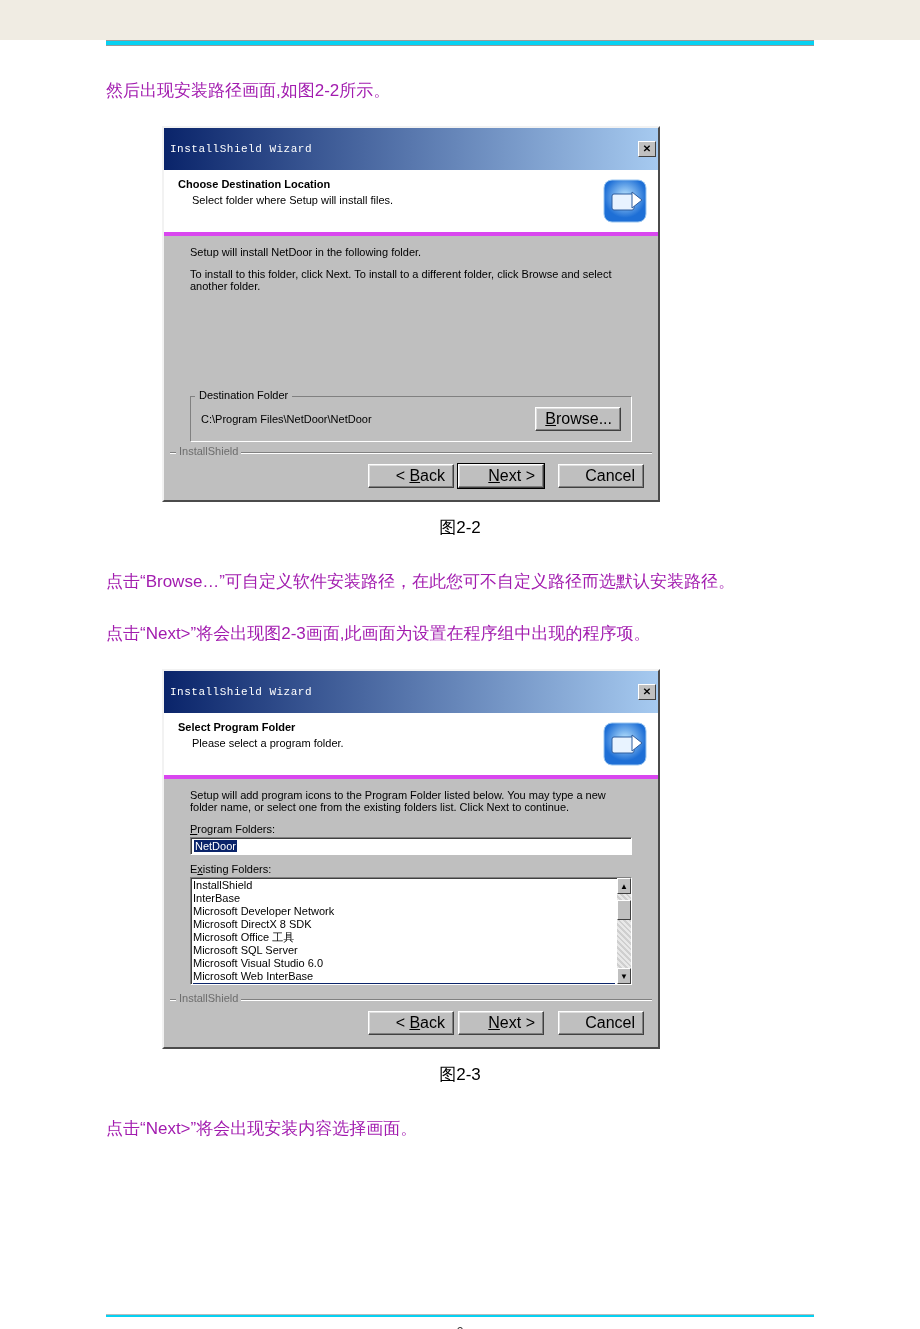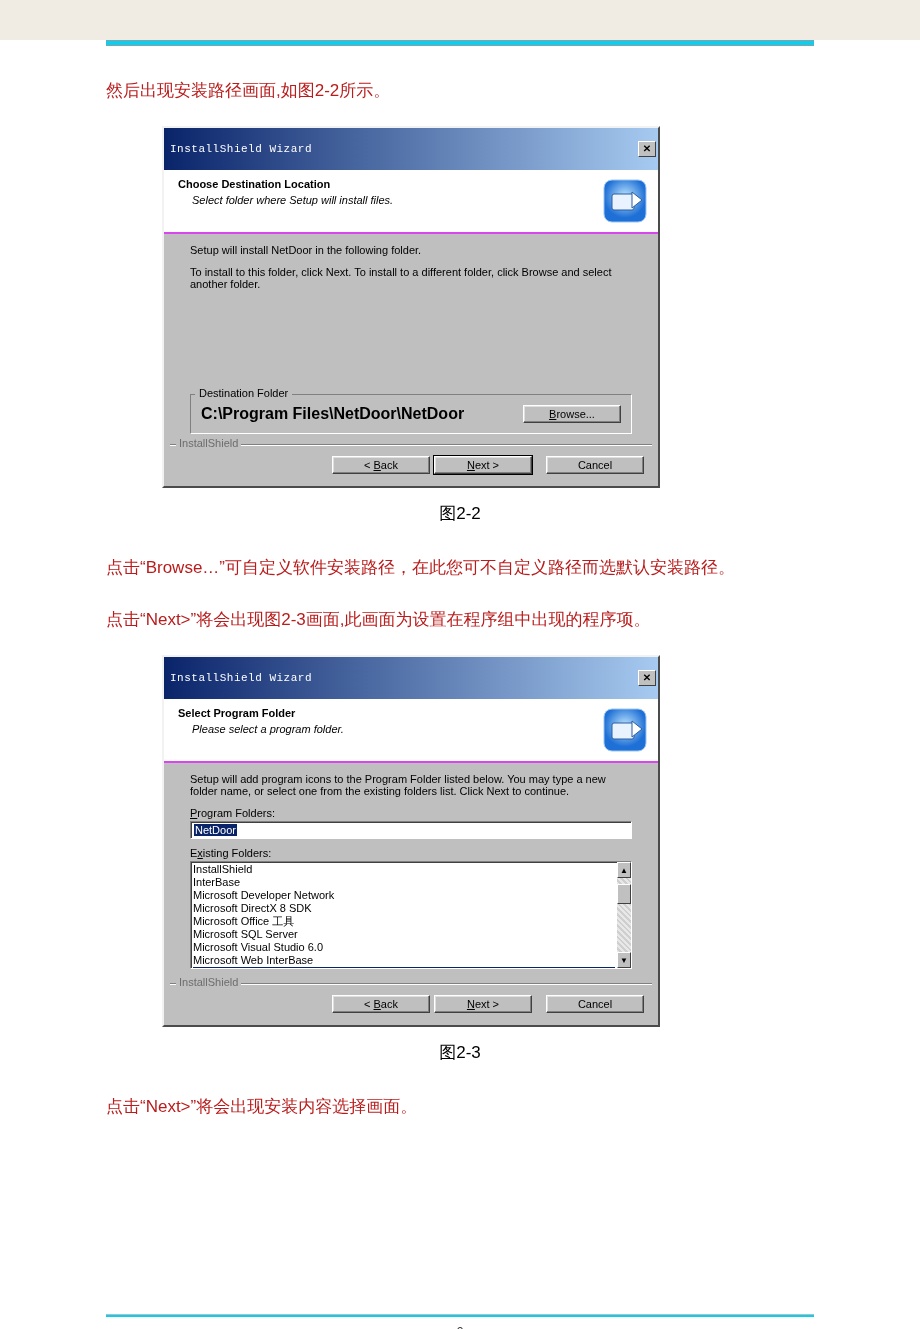--- a/index.html
+++ b/index.html
@@ -5,7 +5,7 @@
   body{margin:0;background:#f0ece3;font-family:"Microsoft YaHei",SimSun,Arial,sans-serif;}
   .page{width:920px;min-height:1329px;margin:0 auto;background:#fff;box-sizing:border-box;padding:0 60px 40px 60px;position:relative;}
   .header-rule{height:4px;background:linear-gradient(#06d1f2,#06d1f2);margin:40px 46px 28px 46px;border-top:1px solid #999;border-bottom:1px solid #999;}
-  .body-text{font-size:17px;line-height:2.0;color:#b91c1c;margin:0 0 18px 0;padding:0 46px;}
+  .body-text{font-size:17px;line-height:2.0;color:#a21caf;margin:0 0 18px 0;padding:0 46px;}
   .caption{text-align:center;font-size:17px;margin:14px 0 26px 0;}
   .win-wrap{padding-left:102px;}
   .window{width:494px;background:#bfbfbf;border:2px solid #d9d9d9;border-top-color:#f2f2f2;border-left-color:#f2f2f2;border-right-color:#4b4b4b;border-bottom-color:#4b4b4b;font-family:Tahoma,Arial,sans-serif;font-size:11px;color:#000;}

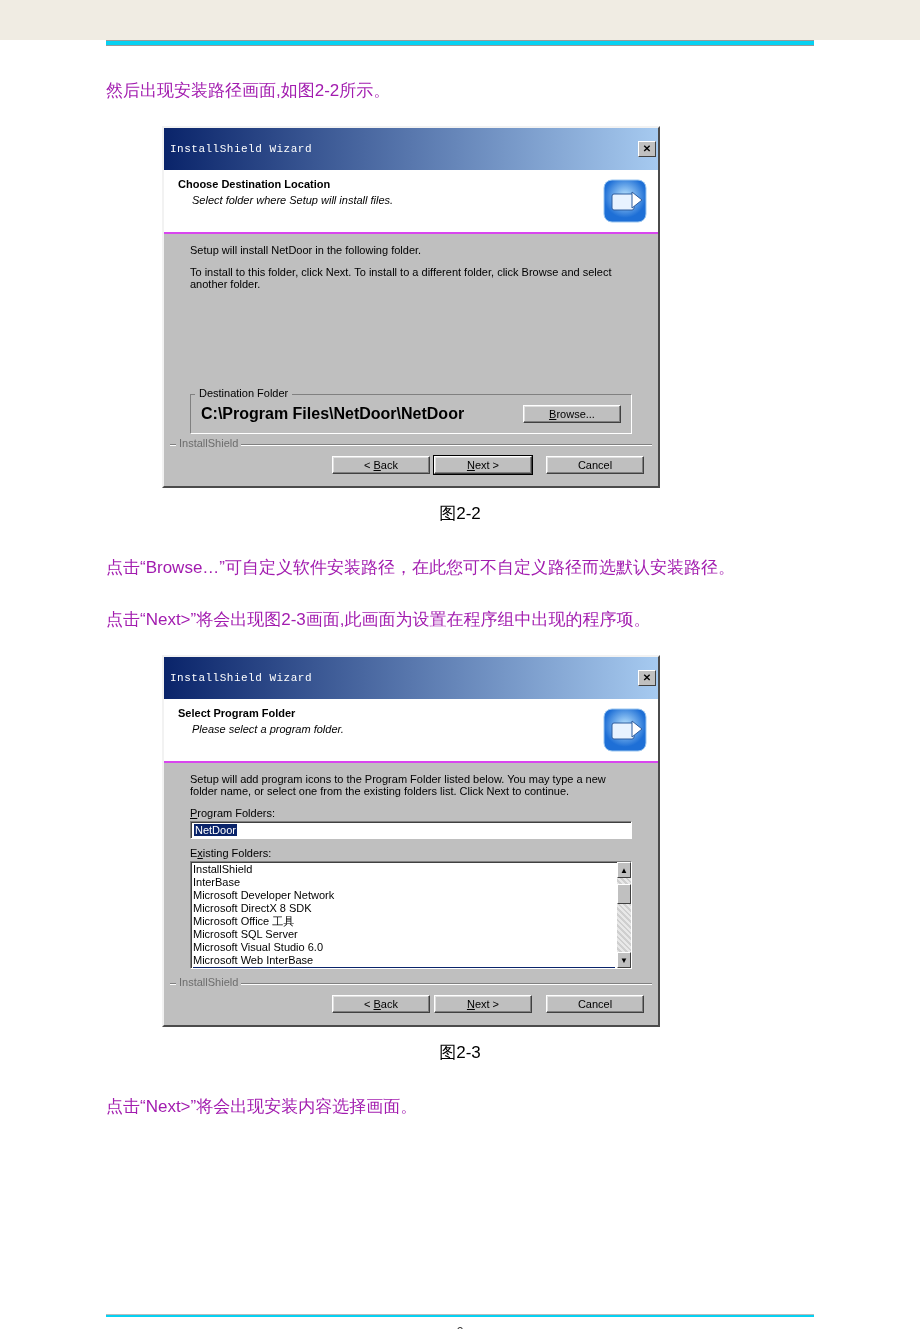--- a/index.html
+++ b/index.html
@@ -12,7 +12,7 @@
   .titlebar{display:flex;align-items:center;height:18px;background:linear-gradient(90deg,#0a246a,#a6caf0);padding:12px 2px;}
   .titletext{flex:1;color:#fff;font-family:"Courier New","Lucida Console",monospace;font-size:11px;padding-left:4px;letter-spacing:.5px;}
   .closebox{width:16px;height:14px;background:#c0c0c0;border:1px solid #fff;border-right-color:#404040;border-bottom-color:#404040;display:flex;align-items:center;justify-content:center;font-size:10px;line-height:1;font-family:Arial;font-weight:bold;}
-  .banner{display:flex;align-items:flex-start;background:#fff;border-bottom:2px solid #d946ef;padding:8px 10px 8px 14px;}
+  .banner{display:flex;align-items:flex-start;background:#fff;border-bottom:4px solid #d946ef;padding:8px 10px 8px 14px;}
   .banner-text{flex:1;}
   .banner-text h3{margin:0 0 4px 0;font-size:11px;font-weight:bold;}
   .banner-text p{margin:0 0 0 14px;font-size:11px;font-style:italic;}

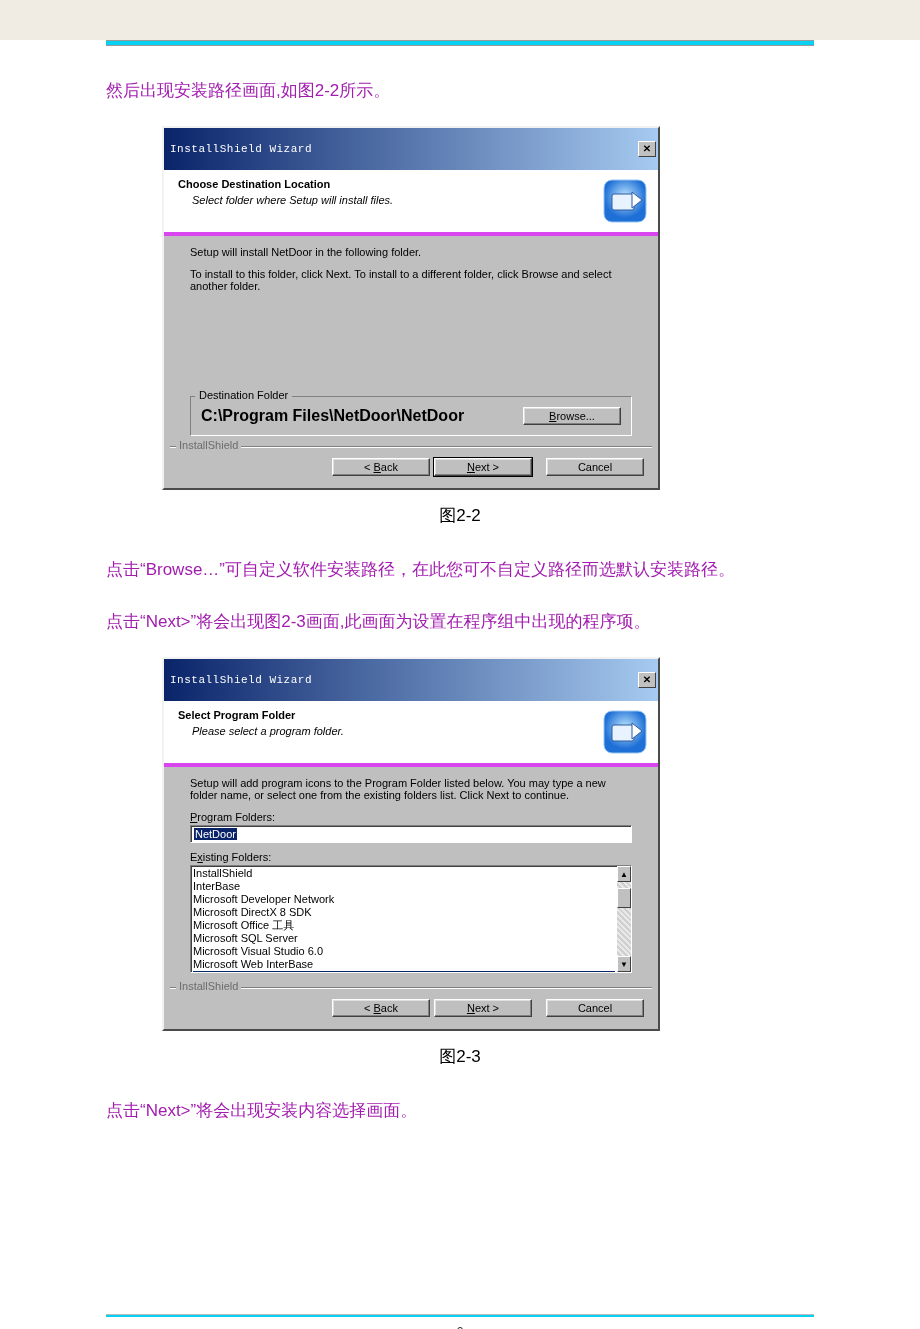--- a/index.html
+++ b/index.html
@@ -15,7 +15,7 @@
   .banner{display:flex;align-items:flex-start;background:#fff;border-bottom:4px solid #d946ef;padding:8px 10px 8px 14px;}
   .banner-text{flex:1;}
   .banner-text h3{margin:0 0 4px 0;font-size:11px;font-weight:bold;}
-  .banner-text p{margin:0 0 0 14px;font-size:11px;font-style:italic;}
+  .banner-text p{margin:0 0 0 14px;font-size:11px;}
   .install-icon{width:46px;height:46px;flex:0 0 46px;}
   .client{padding:10px 26px 6px 26px;background:#bfbfbf;min-height:120px;box-sizing:border-box;}
   .client p{margin:0 0 10px 0;}

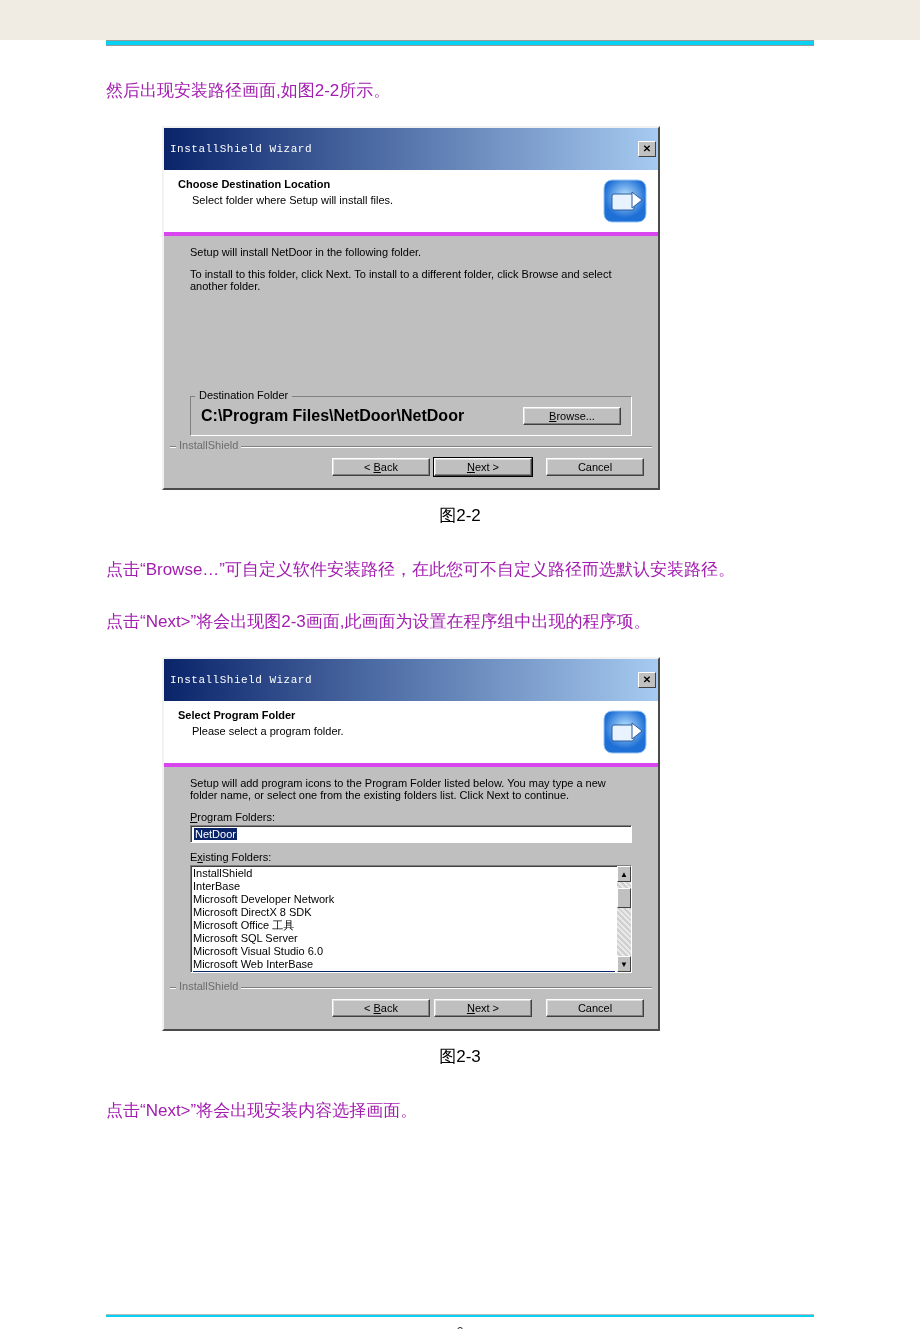--- a/index.html
+++ b/index.html
@@ -22,7 +22,7 @@
   .fieldset{border:1px solid #808080;border-top-color:#808080;border-left-color:#808080;border-right-color:#fff;border-bottom-color:#fff;padding:10px 10px;position:relative;margin-top:6px;}
   .fs-label{position:absolute;top:-8px;left:4px;background:#bfbfbf;padding:0 4px;font-size:11px;}
   .dest-row{display:flex;align-items:center;gap:8px;}
-  .dest-path{flex:1;font-size:16px;font-weight:bold;}
+  .dest-path{flex:1;font-size:11px;}
   .winbtn{background:#bfbfbf;border:1px solid #fff;border-right-color:#404040;border-bottom-color:#404040;padding:2px 14px;font-family:Tahoma,Arial,sans-serif;font-size:11px;min-width:68px;text-align:center;box-shadow:inset -1px -1px 0 #808080,inset 1px 1px 0 #dfdfdf;}
   .winbtn.default{box-shadow:inset -1px -1px 0 #808080,inset 1px 1px 0 #dfdfdf,0 0 0 1px #000;}
   .footer-line{border-top:1px solid #808080;border-bottom:1px solid #fff;margin:4px 6px 0 6px;position:relative;}

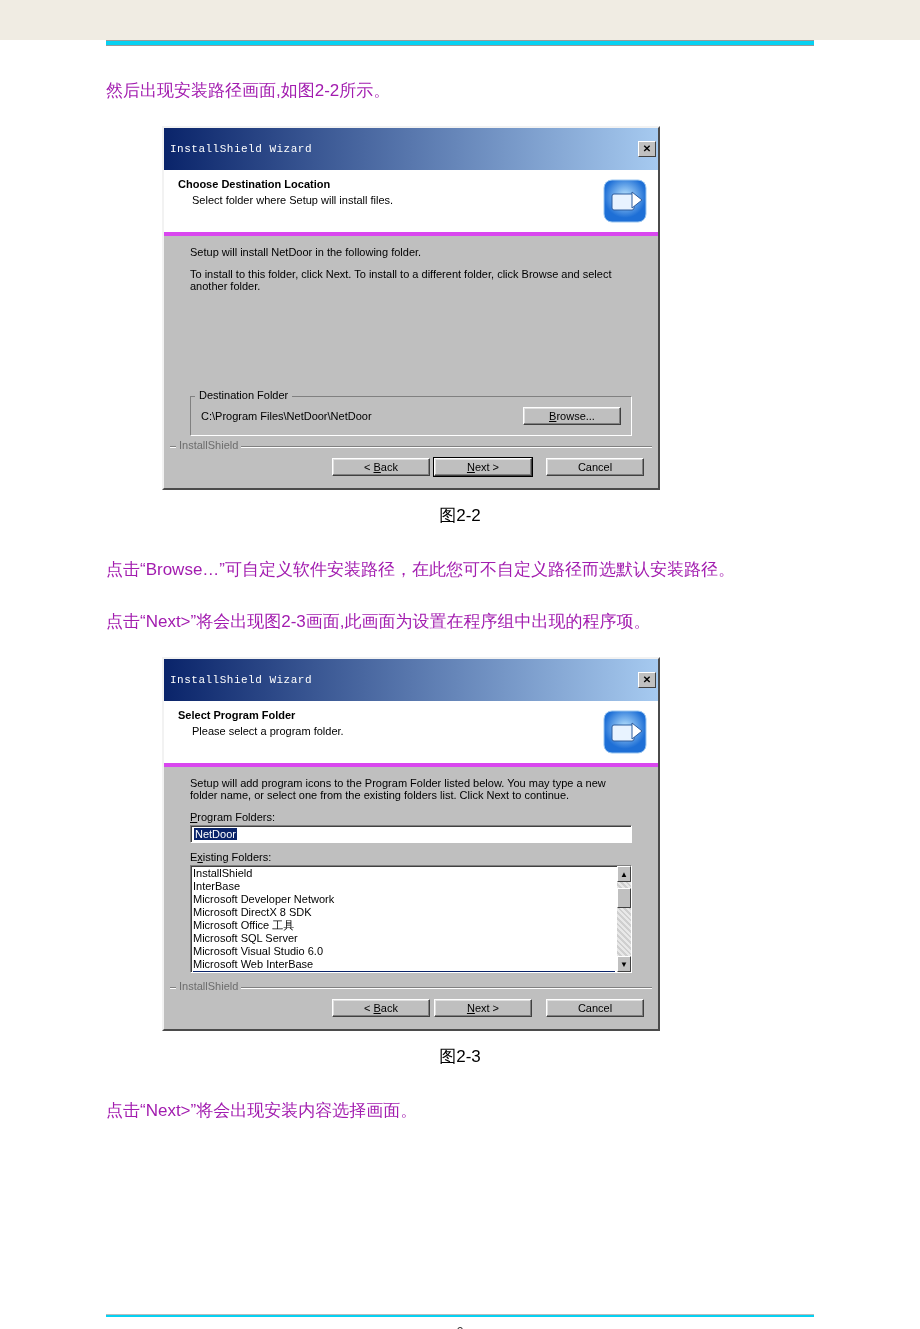--- a/index.html
+++ b/index.html
@@ -23,7 +23,7 @@
   .fs-label{position:absolute;top:-8px;left:4px;background:#bfbfbf;padding:0 4px;font-size:11px;}
   .dest-row{display:flex;align-items:center;gap:8px;}
   .dest-path{flex:1;font-size:11px;}
-  .winbtn{background:#bfbfbf;border:1px solid #fff;border-right-color:#404040;border-bottom-color:#404040;padding:2px 14px;font-family:Tahoma,Arial,sans-serif;font-size:11px;min-width:68px;text-align:center;box-shadow:inset -1px -1px 0 #808080,inset 1px 1px 0 #dfdfdf;}
+  .winbtn{background:#bfbfbf;border:1px solid #fff;border-right-color:#404040;border-bottom-color:#404040;padding:2px 8px;font-family:Tahoma,Arial,sans-serif;font-size:16px;min-width:68px;text-align:right;box-shadow:inset -1px -1px 0 #808080,inset 1px 1px 0 #dfdfdf;}
   .winbtn.default{box-shadow:inset -1px -1px 0 #808080,inset 1px 1px 0 #dfdfdf,0 0 0 1px #000;}
   .footer-line{border-top:1px solid #808080;border-bottom:1px solid #fff;margin:4px 6px 0 6px;position:relative;}
   .footer-label{position:absolute;left:6px;top:-8px;background:#bfbfbf;padding:0 3px;color:#6d6d6d;font-size:11px;}

